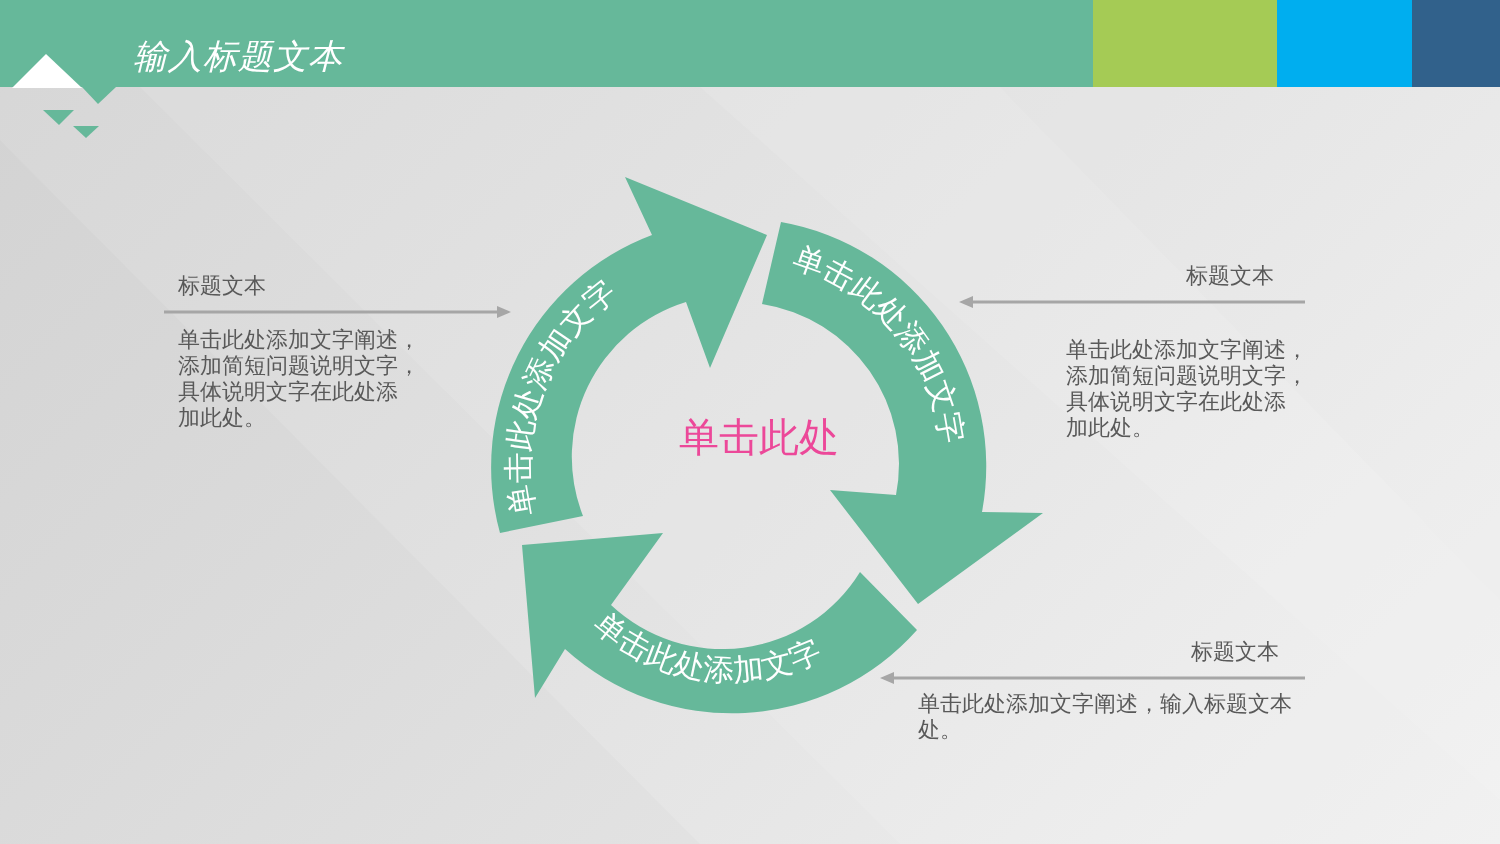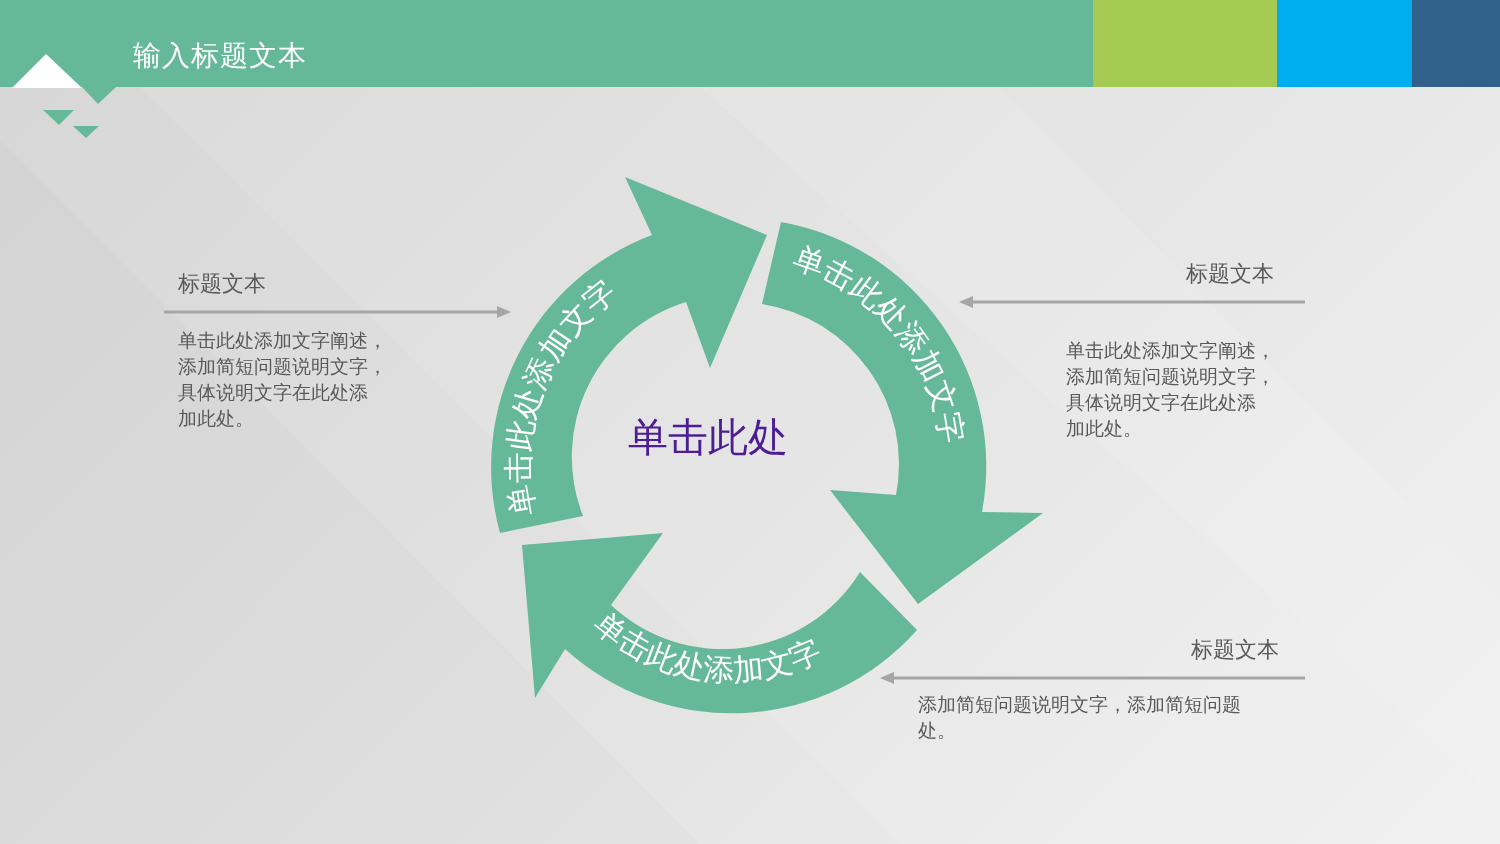--- a/index.html
+++ b/index.html
@@ -15,8 +15,8 @@
   }
   .color-block { position: absolute; top: 0; height: 87px; }
   .title {
-    position: absolute; left: 133px; top: 30px; font-size: 28px; color: #ffffff;
-    letter-spacing: 1px; line-height: 52px;
+    position: absolute; left: 133px; top: 30px; font-size: 34px; color: #ffffff;
+    letter-spacing: 1px; line-height: 52px; font-style: italic;
   }
   .deco { position: absolute; left: 0; top: 0; }
   .label-title {

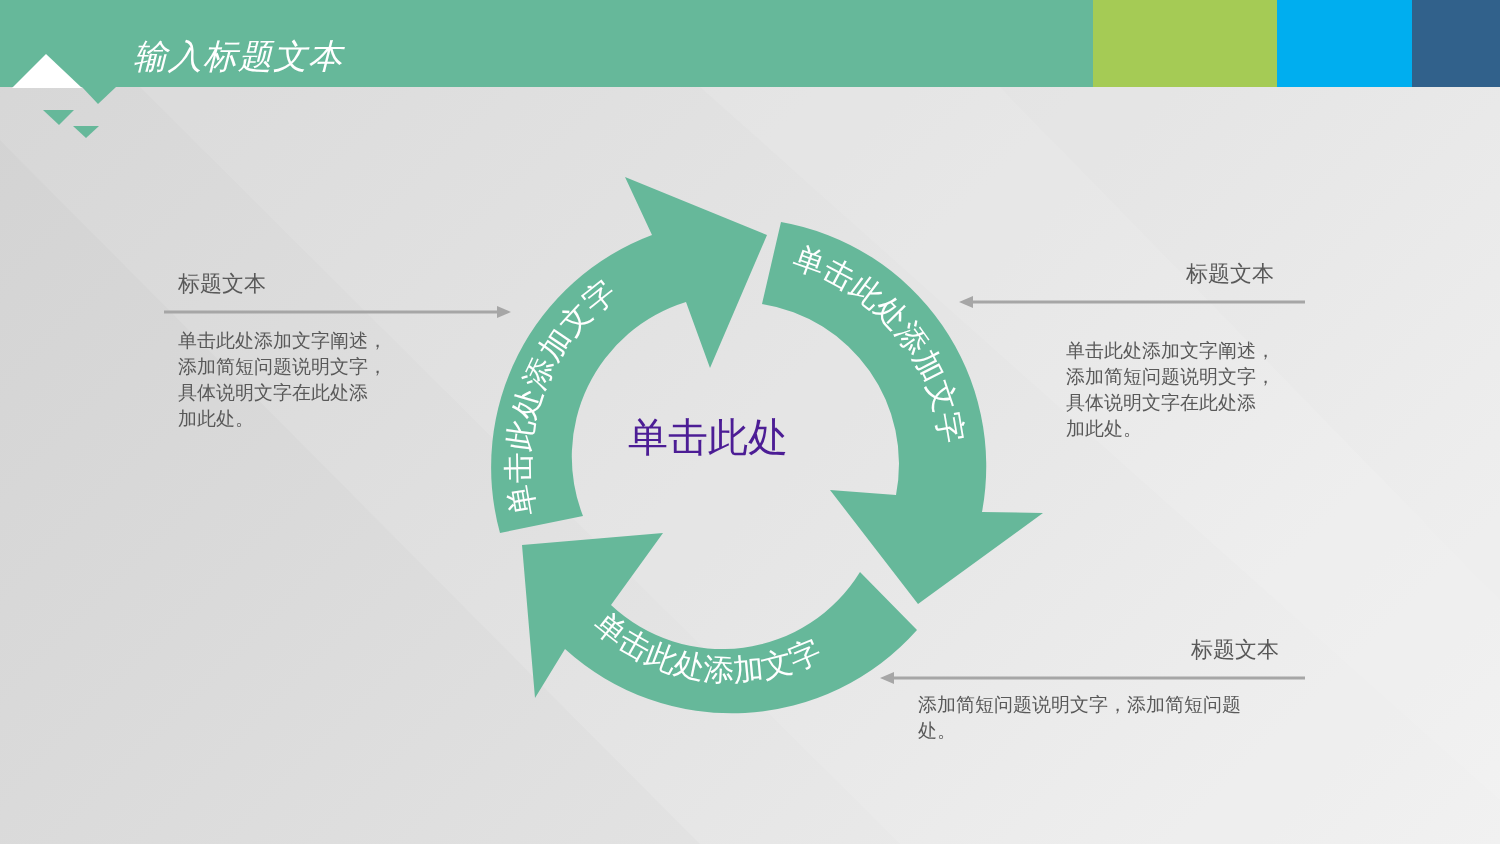--- a/index.html
+++ b/index.html
@@ -20,7 +20,7 @@
   }
   .deco { position: absolute; left: 0; top: 0; }
   .label-title {
-    position: absolute; font-size: 22px; color: #595959; line-height: 28px; font-family: Liberation Mono, monospace;
+    position: absolute; font-size: 22px; color: #595959; line-height: 28px;
   }
   .desc {
     position: absolute; font-size: 19px; color: #595959; line-height: 26px;

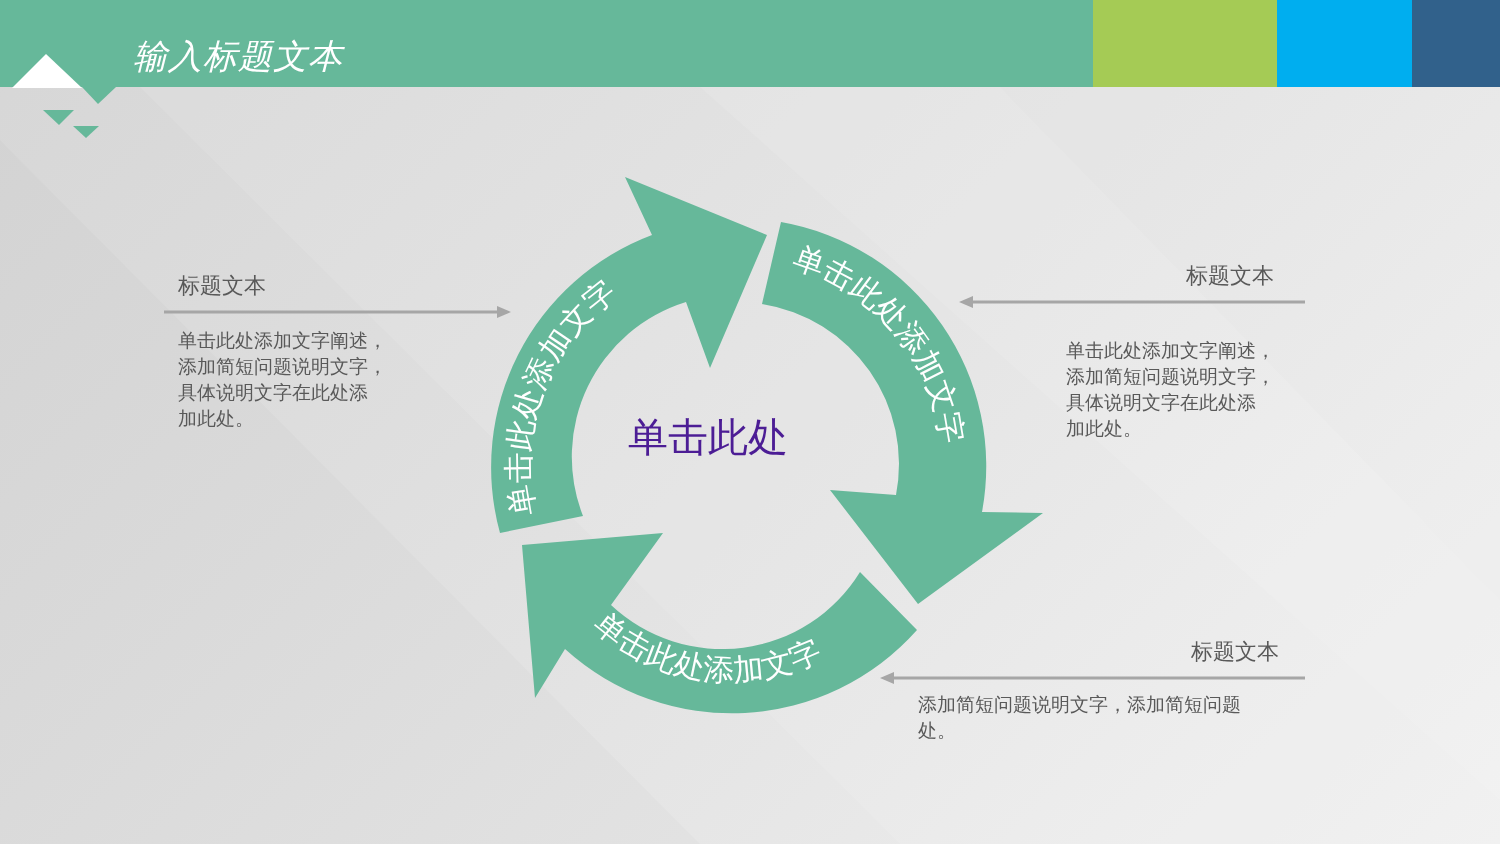--- a/index.html
+++ b/index.html
@@ -23,7 +23,7 @@
     position: absolute; font-size: 22px; color: #595959; line-height: 28px;
   }
   .desc {
-    position: absolute; font-size: 19px; color: #595959; line-height: 26px;
+    position: absolute; font-size: 22px; color: #595959; line-height: 26px;
   }
   .center-text {
     position: absolute; left: 628px; top: 412px; width: 230px; text-align: left;

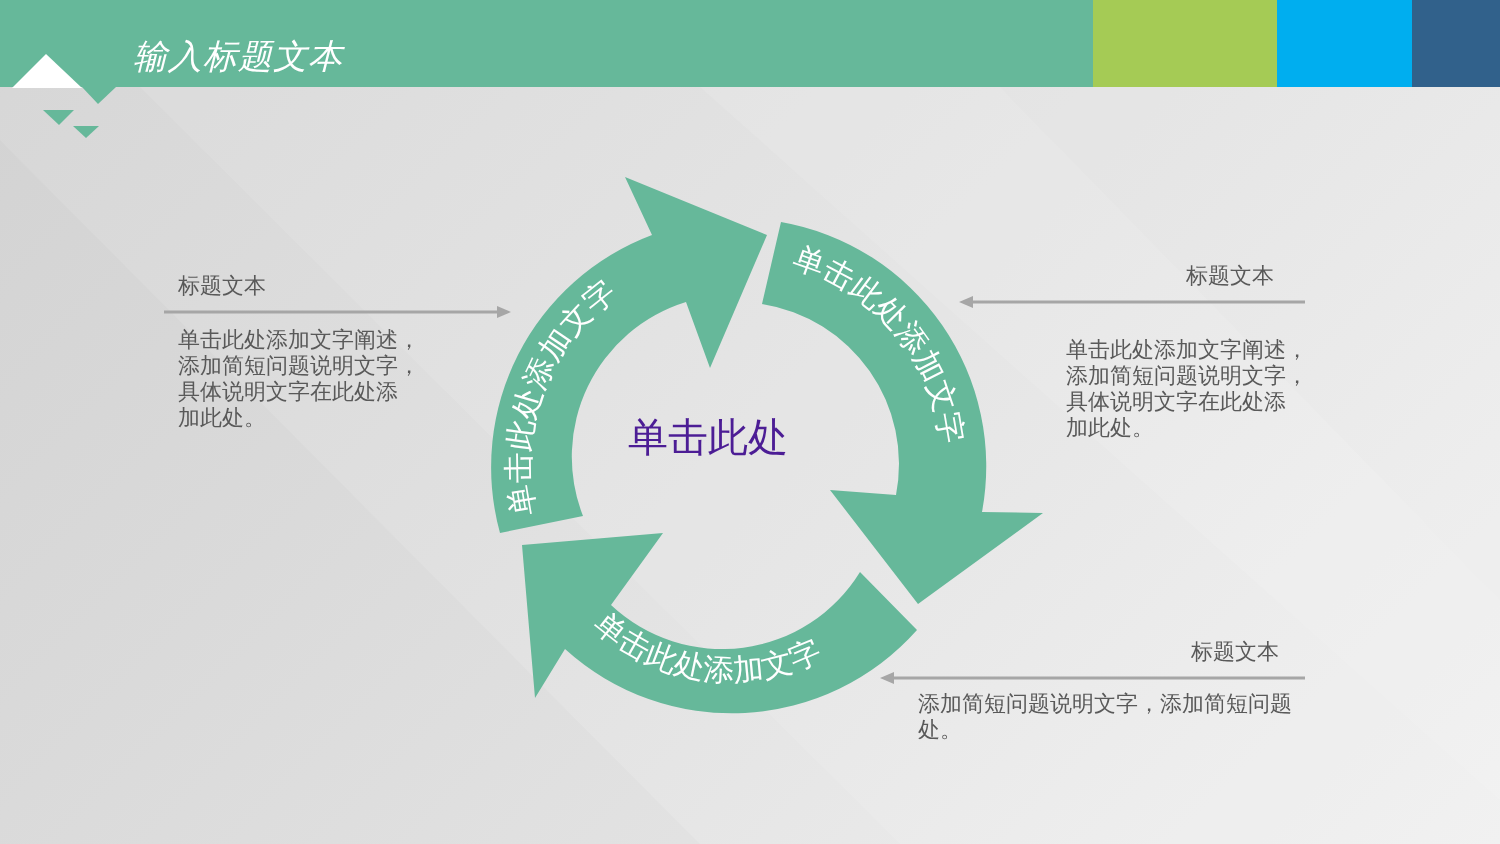--- a/index.html
+++ b/index.html
@@ -26,8 +26,8 @@
     position: absolute; font-size: 22px; color: #595959; line-height: 26px;
   }
   .center-text {
-    position: absolute; left: 628px; top: 412px; width: 230px; text-align: left;
-    font-size: 40px; color: #4c1d95; line-height: 50px;
+    position: absolute; left: 644px; top: 412px; width: 230px; text-align: center;
+    font-size: 40px; color: #ec4899; line-height: 50px;
   }
   svg.cycle { position: absolute; left: 0; top: 0; }
 </style>

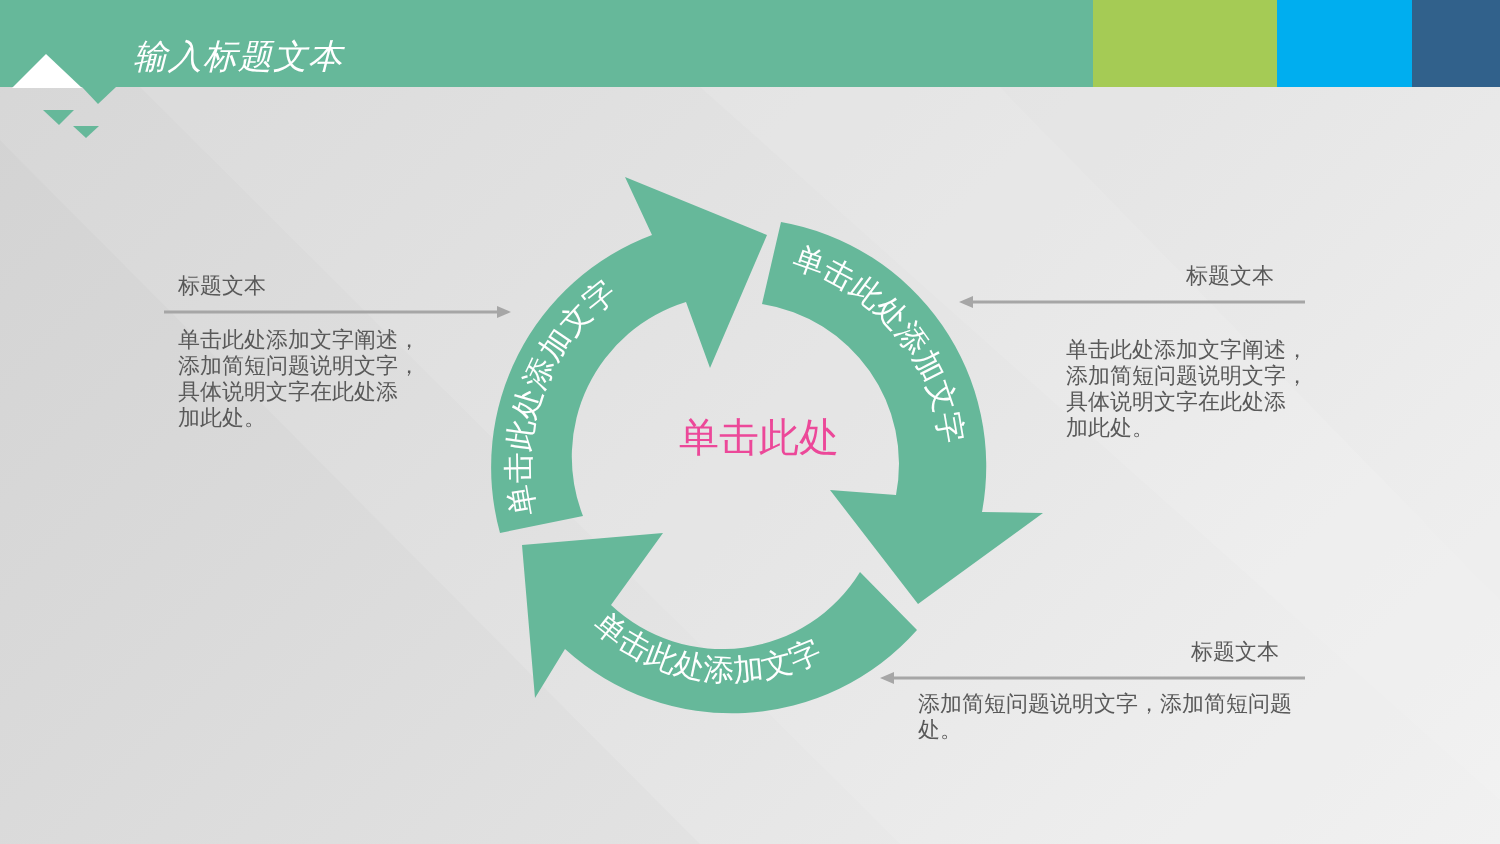--- a/index.html
+++ b/index.html
@@ -122,7 +122,7 @@
 
 <div class="label-title" style="left:1191px;top:638px;">标题文本</div>
 <div class="desc" style="left:918px;top:691px;">
-  <div>添加简短问题说明文字，添加简短问题</div>
+  <div>单击此处添加文字阐述，输入标题文本</div>
   <div>处。</div>
 </div>
 

